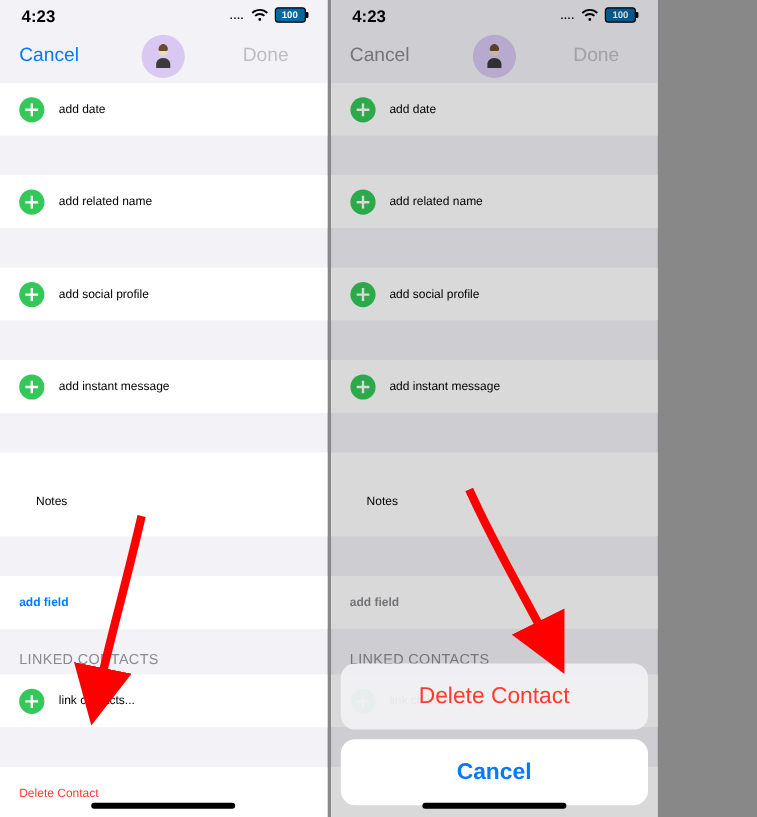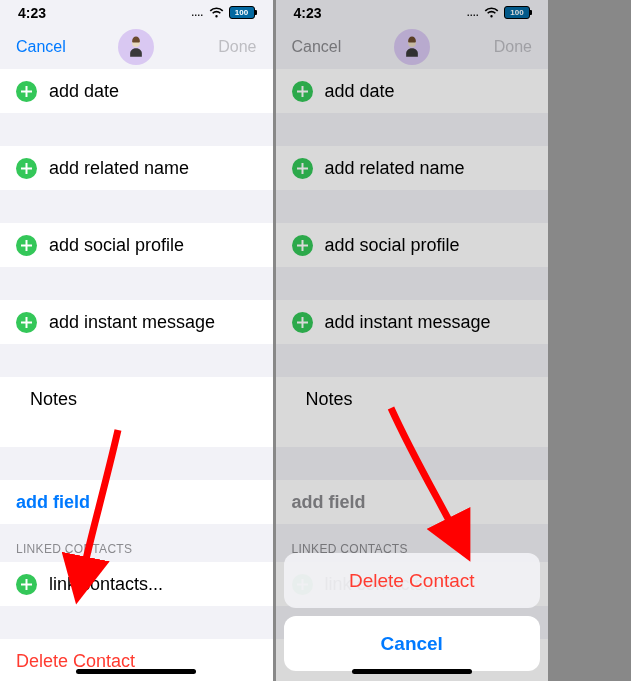--- a/index.html
+++ b/index.html
@@ -26,7 +26,7 @@
     .nav { height: 44px; display: flex; align-items: center; padding: 0 16px; background: #f2f2f7; position: relative; }
     .nav .left, .nav .right { font-size: 16px; }
     .nav .left { position:absolute; left:16px; }
-    .nav .right { position:absolute; right:16px; }
+    .nav .right { position:absolute; right:32px; }
     .avatar { width:36px; height:36px; border-radius:50%; background:#d9c8f2; display:flex; align-items:center; justify-content:center; margin:0 auto; overflow:hidden; }
     .avatar svg { width:26px; height:26px; }
 

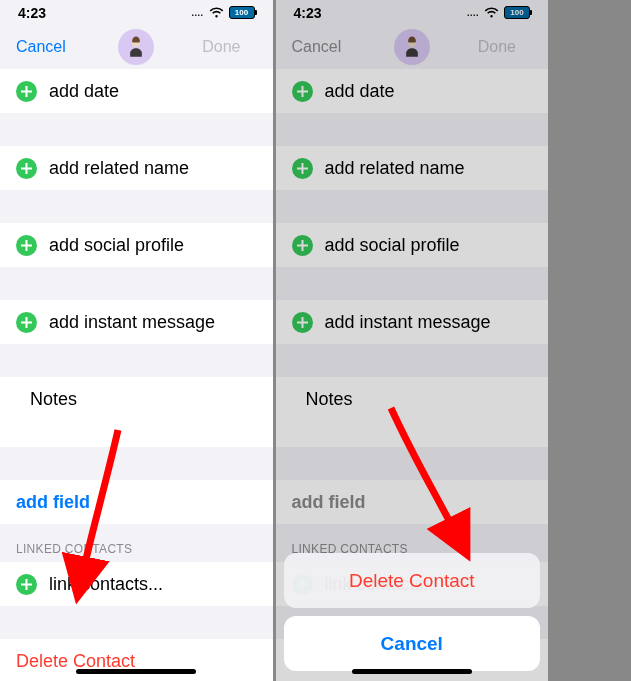--- a/index.html
+++ b/index.html
@@ -31,7 +31,7 @@
     .avatar svg { width:26px; height:26px; }
 
     .list { }
-    .row { min-height: 44px; background: #fff; display: flex; align-items: center; padding: 0 16px; font-size: 18px; }
+    .row { min-height: 44px; background: #fff; display: flex; align-items: center; padding: 0 16px; font-size: 10px; }
     .sep { height: 33px; }
     .add-icon { width:21px; height:21px; border-radius:50%; background:#34c759; display:flex; align-items:center; justify-content:center; margin-right:12px; }
     .add-icon svg { width:11px; height:11px; }

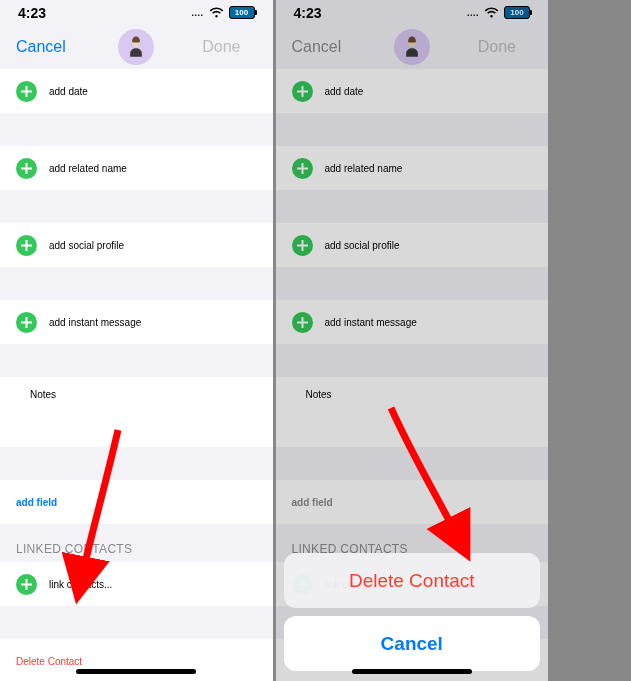--- a/index.html
+++ b/index.html
@@ -36,7 +36,7 @@
     .add-icon { width:21px; height:21px; border-radius:50%; background:#34c759; display:flex; align-items:center; justify-content:center; margin-right:12px; }
     .add-icon svg { width:11px; height:11px; }
 
-    .notes-row { min-height: 70px; align-items: flex-start; padding-top: 12px; padding-left: 30px; }
+    .notes-row { min-height: 70px; align-items: center; padding-top: 12px; padding-left: 30px; }
     .link-label { font-size: 12px; color: #8a8a8e; padding: 18px 16px 6px; text-transform: uppercase; letter-spacing: 0.3px; }
 
     .addfield { color:#007aff;font-weight:bold; }

